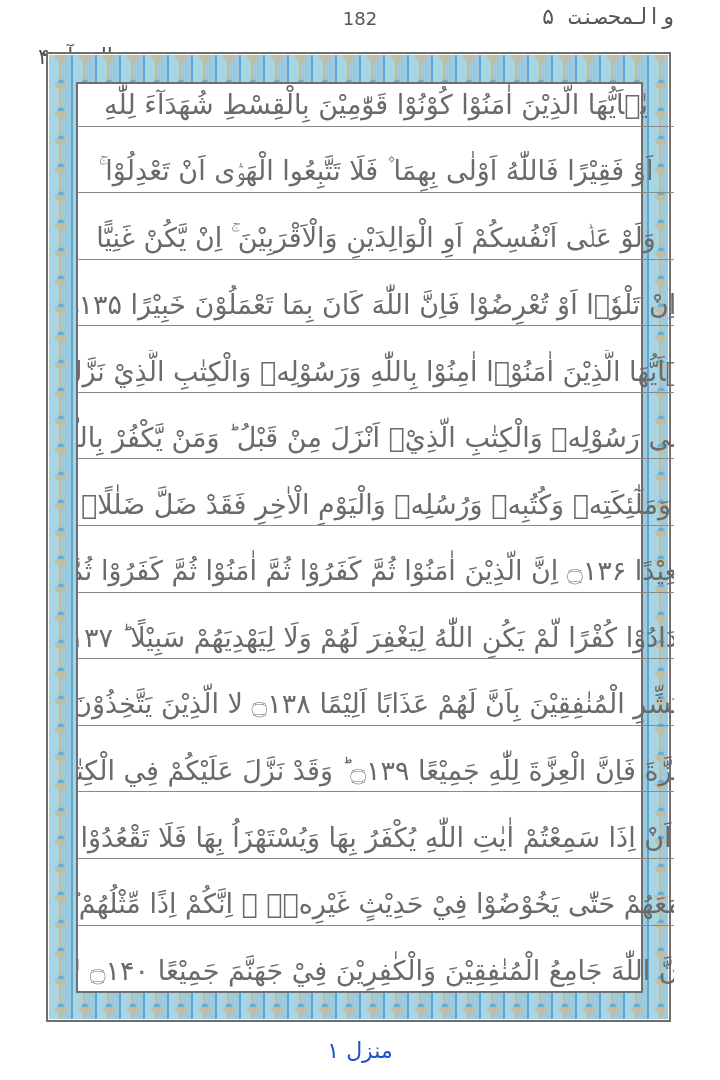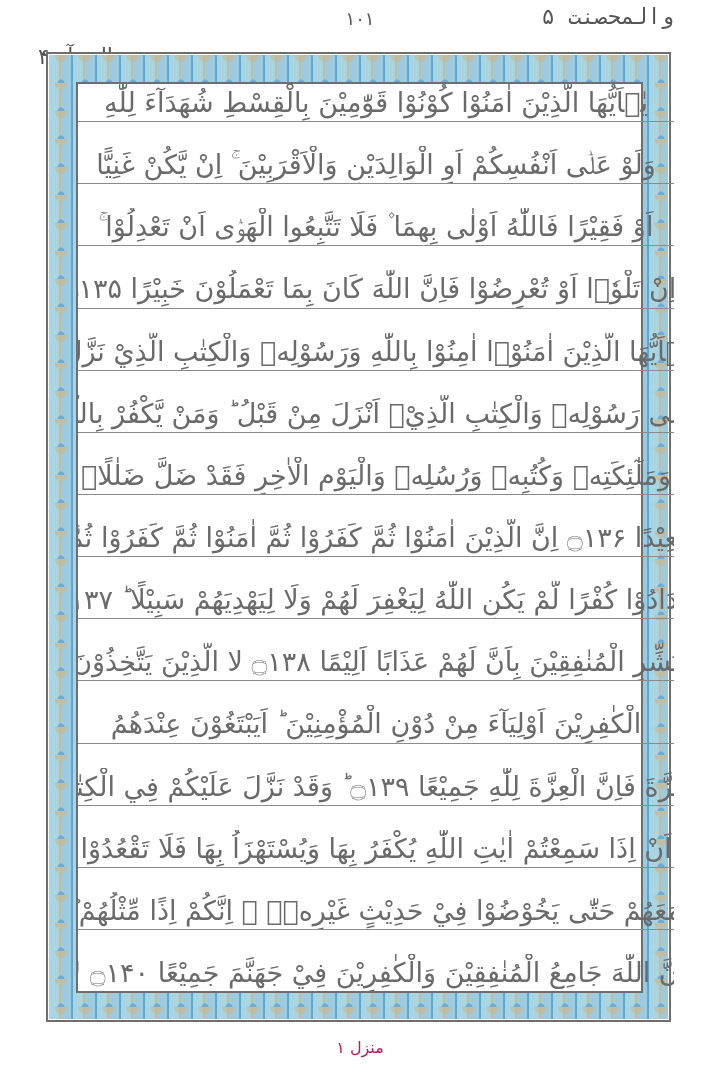--- a/index.html
+++ b/index.html
@@ -29,7 +29,7 @@
 <body>
 
 <div class="hdr" id="hdr-right">والمحصنت ۵</div>
-<div class="hdr" id="hdr-center">۱۰۱</div>
+<div class="hdr" id="hdr-center">182</div>
 <div class="hdr" id="hdr-left">النسآء ۴</div>
 
 <div class="frame-outer"></div>

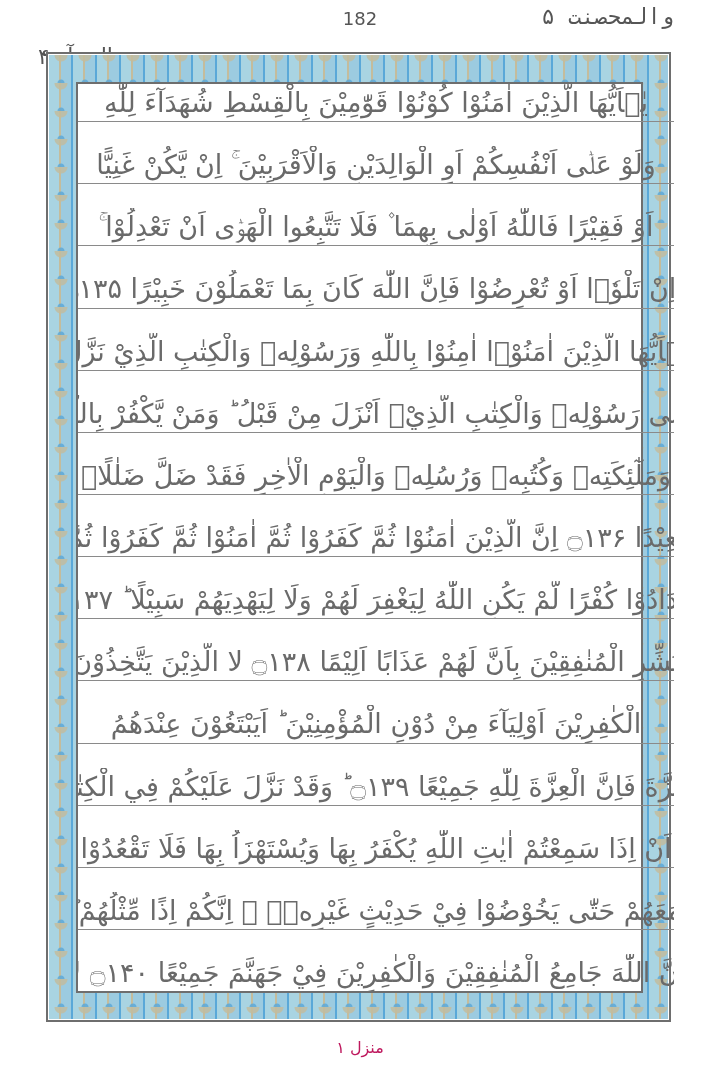--- a/index.html
+++ b/index.html
@@ -38,8 +38,8 @@
 
 <div class="lines">
   <div class="line">يٰۤاَيُّهَا الَّذِيْنَ اٰمَنُوْا كُوْنُوْا قَوّٰمِيْنَ بِالْقِسْطِ شُهَدَآءَ لِلّٰهِ</div>
+  <div class="line">اَوْ فَقِيْرًا فَاللّٰهُ اَوْلٰى بِهِمَا ۫ فَلَا تَتَّبِعُوا الْهَوٰۤى اَنْ تَعْدِلُوْا ۚ</div>
   <div class="line">وَلَوْ عَلٰۤى اَنْفُسِكُمْ اَوِ الْوَالِدَيْنِ وَالْاَقْرَبِيْنَ ۚ اِنْ يَّكُنْ غَنِيًّا</div>
-  <div class="line">اَوْ فَقِيْرًا فَاللّٰهُ اَوْلٰى بِهِمَا ۫ فَلَا تَتَّبِعُوا الْهَوٰۤى اَنْ تَعْدِلُوْا ۚ</div>
   <div class="line">وَاِنْ تَلْوٗۤا اَوْ تُعْرِضُوْا فَاِنَّ اللّٰهَ كَانَ بِمَا تَعْمَلُوْنَ خَبِيْرًا ۝۱۳۵</div>
   <div class="line">يٰۤاَيُّهَا الَّذِيْنَ اٰمَنُوْۤا اٰمِنُوْا بِاللّٰهِ وَرَسُوْلِهٖ وَالْكِتٰبِ الَّذِيْ نَزَّلَ</div>
   <div class="line">عَلٰى رَسُوْلِهٖ وَالْكِتٰبِ الَّذِيْۤ اَنْزَلَ مِنْ قَبْلُ ؕ وَمَنْ يَّكْفُرْ بِاللّٰهِ</div>

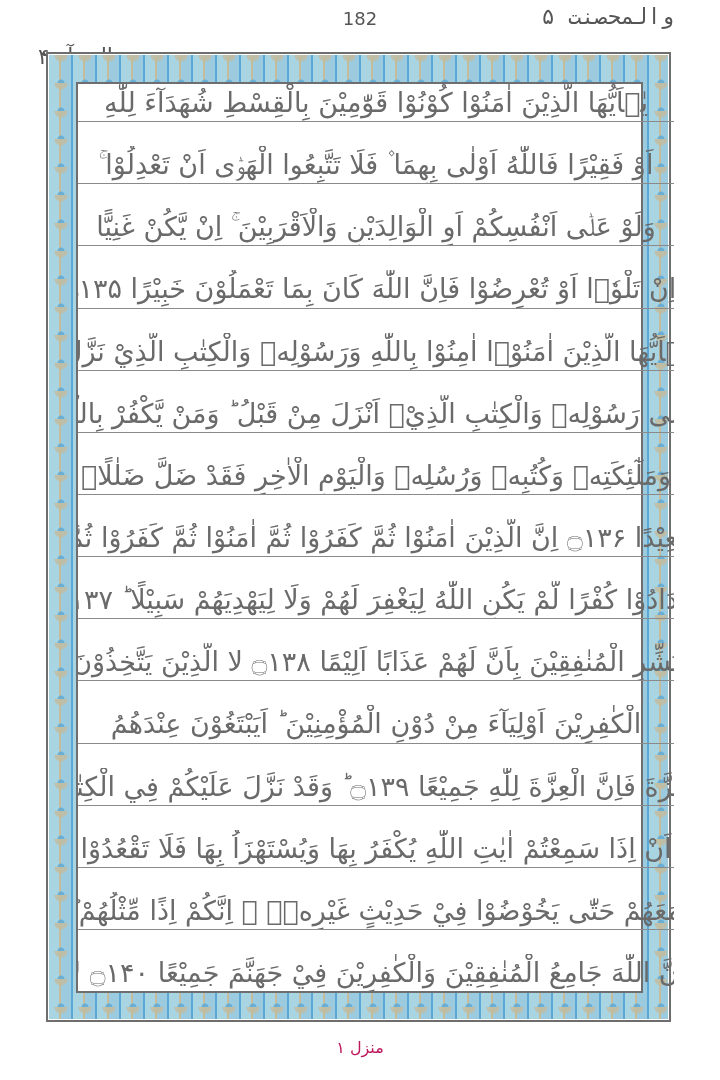--- a/index.html
+++ b/index.html
@@ -47,7 +47,6 @@
   <div class="line">بَعِيْدًا ۝۱۳۶ اِنَّ الَّذِيْنَ اٰمَنُوْا ثُمَّ كَفَرُوْا ثُمَّ اٰمَنُوْا ثُمَّ كَفَرُوْا ثُمَّ</div>
   <div class="line">ازْدَادُوْا كُفْرًا لَّمْ يَكُنِ اللّٰهُ لِيَغْفِرَ لَهُمْ وَلَا لِيَهْدِيَهُمْ سَبِيْلًا ؕ ۝۱۳۷</div>
   <div class="line">بَشِّرِ الْمُنٰفِقِيْنَ بِاَنَّ لَهُمْ عَذَابًا اَلِيْمًا ۝۱۳۸ لا الَّذِيْنَ يَتَّخِذُوْنَ</div>
-  <div class="line">الْكٰفِرِيْنَ اَوْلِيَآءَ مِنْ دُوْنِ الْمُؤْمِنِيْنَ ؕ اَيَبْتَغُوْنَ عِنْدَهُمُ</div>
   <div class="line">الْعِزَّةَ فَاِنَّ الْعِزَّةَ لِلّٰهِ جَمِيْعًا ۝۱۳۹ ؕ وَقَدْ نَزَّلَ عَلَيْكُمْ فِي الْكِتٰبِ</div>
   <div class="line">اَنْ اِذَا سَمِعْتُمْ اٰيٰتِ اللّٰهِ يُكْفَرُ بِهَا وَيُسْتَهْزَاُ بِهَا فَلَا تَقْعُدُوْا</div>
   <div class="line">مَعَهُمْ حَتّٰى يَخُوْضُوْا فِيْ حَدِيْثٍ غَيْرِهٖۤ ۖ اِنَّكُمْ اِذًا مِّثْلُهُمْ ؕ</div>

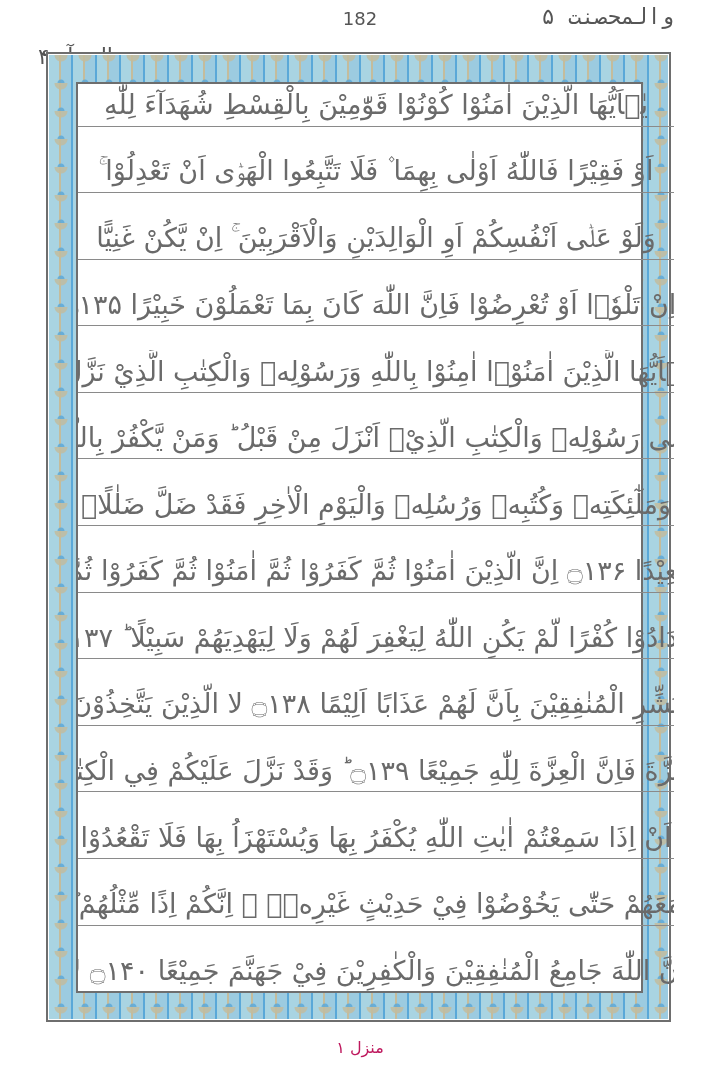--- a/index.html
+++ b/index.html
@@ -23,7 +23,7 @@
   .line { flex:1; border-bottom:1.5px solid #8a8a8a; display:flex; align-items:center; justify-content:center; direction:rtl;
     font-family:"DejaVu Sans", sans-serif; font-size:27px; color:#6a6a6a; white-space:nowrap; overflow:hidden; padding:0 6px; }
   .line:last-child { border-bottom:none; }
-  .footer { position:absolute; top:1038px; left:0; right:0; text-align:center; font-size:16px; color:#be185d; direction:rtl; }
+  .footer { position:absolute; top:1038px; left:0; right:0; text-align:center; font-size:22px; color:#1d4ed8; direction:rtl; }
 </style>
 </head>
 <body>

